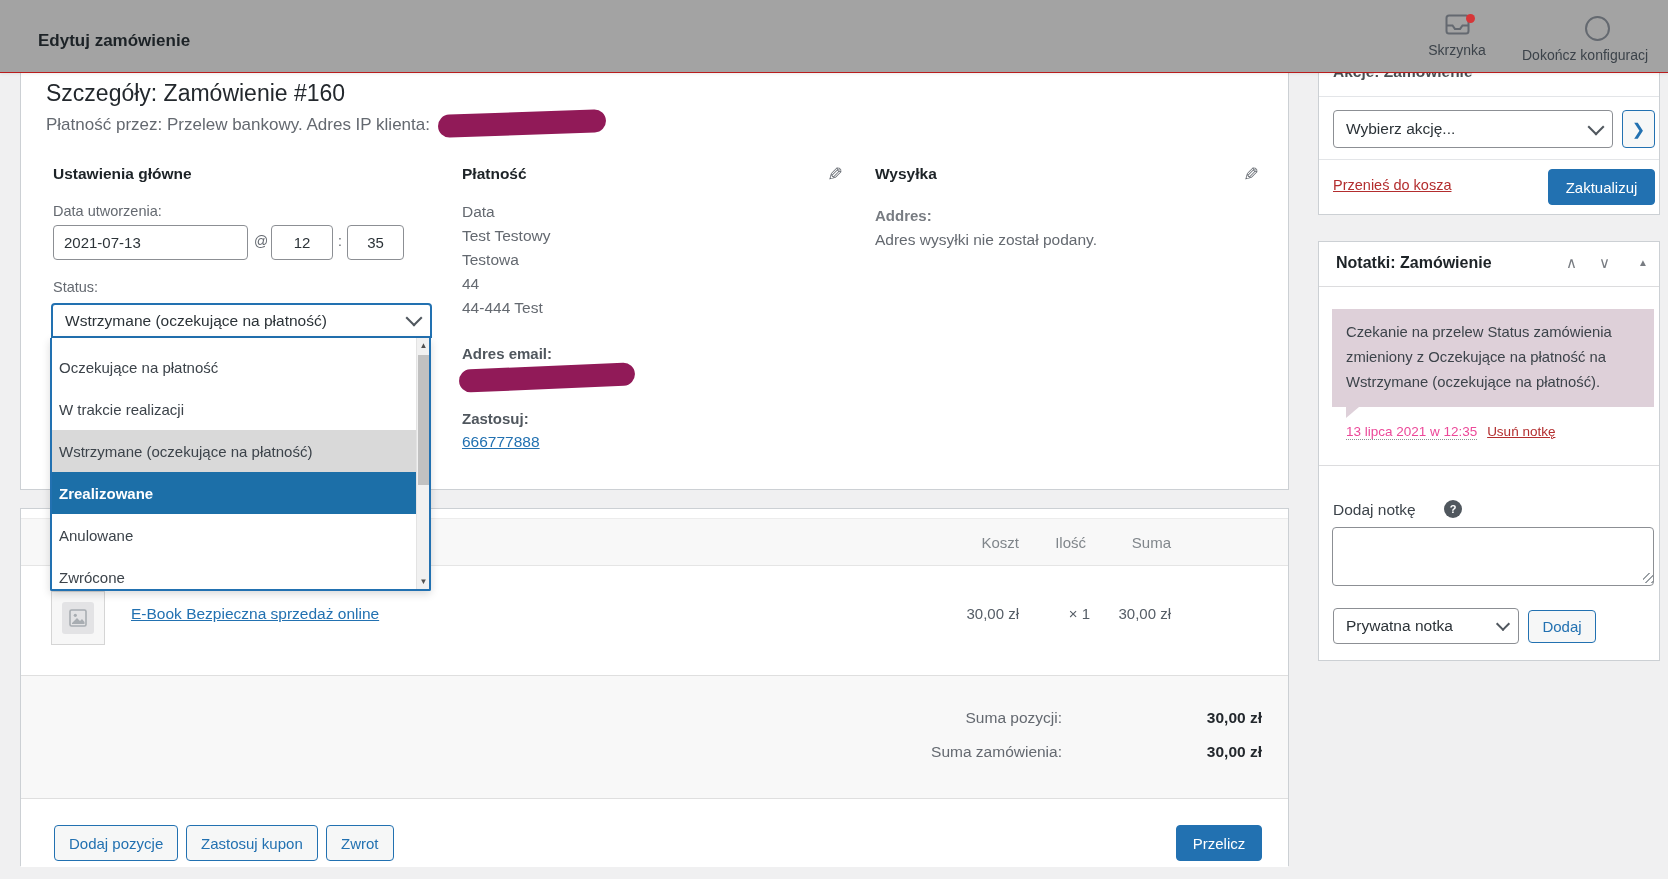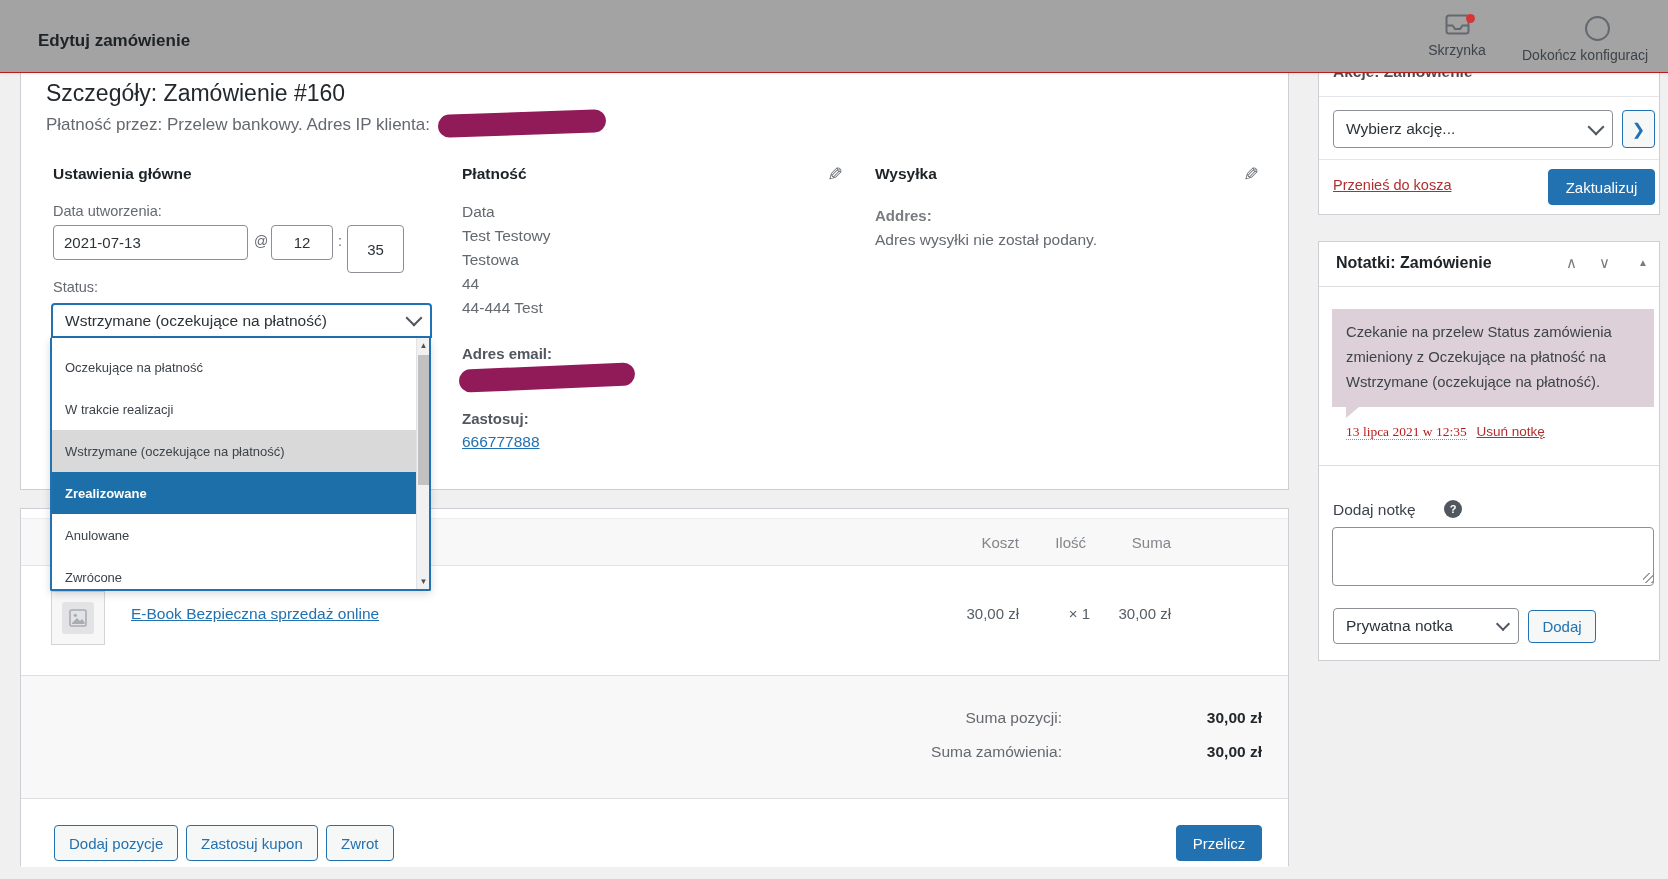--- a/index.html
+++ b/index.html
@@ -39,7 +39,7 @@
   .at-sym { position:absolute; left:233px; top:160px; font-size:14px; color:#646970; }
   .inp-hh { position:absolute; left:250px; top:152px; width:62px; height:35px; text-align:center; }
   .colon { position:absolute; left:317px; top:160px; font-size:14px; color:#646970; }
-  .inp-mm { position:absolute; left:326px; top:152px; width:57px; height:48px; text-align:center; }
+  .inp-mm { position:absolute; left:326px; top:152px; width:57px; height:35px; text-align:center; }
   .lbl-status { position:absolute; left:32px; top:206px; }
   .sel-status { position:absolute; left:30px; top:230px; width:381px; height:35px; background:#fff;
         border:2px solid var(--accent,#2271b1); border-radius:4px 4px 0 0; display:flex; align-items:center;

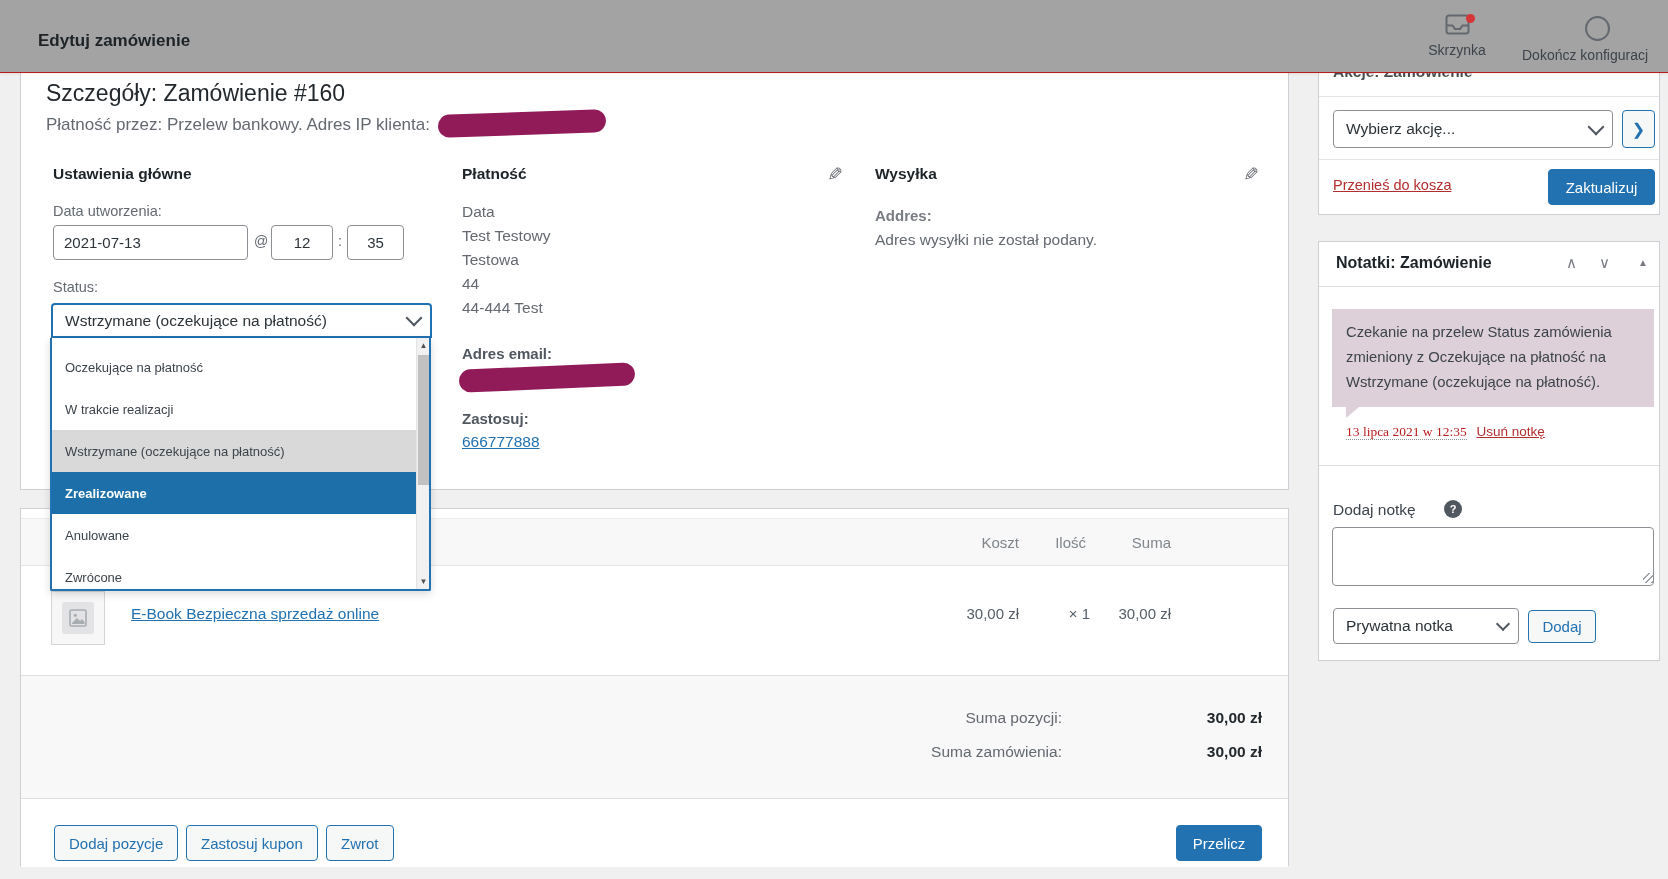--- a/index.html
+++ b/index.html
@@ -52,7 +52,7 @@
         box-shadow:0 3px 8px rgba(0,0,0,.15); z-index:30; }
   .dd-list { position:absolute; left:0; top:0; right:13px; bottom:0; overflow:hidden; }
   .dd-opt { position:absolute; left:0; width:100%; height:42px; display:flex; align-items:center;
-        padding-left:13px; font-size:13px; color:#3c434a; cursor:pointer; }
+        padding-left:7px; font-size:15px; color:#3c434a; cursor:pointer; }
   .dd-opt.cur { background:#d9d9d9; }
   .dd-opt.sel { background:var(--option-selected,#1c6fa8); color:#fff; font-weight:600; }
   .dd-scroll { position:absolute; right:0; top:0; width:13px; height:100%; background:#f1f1f1; border-left:1px solid #e3e3e3; }

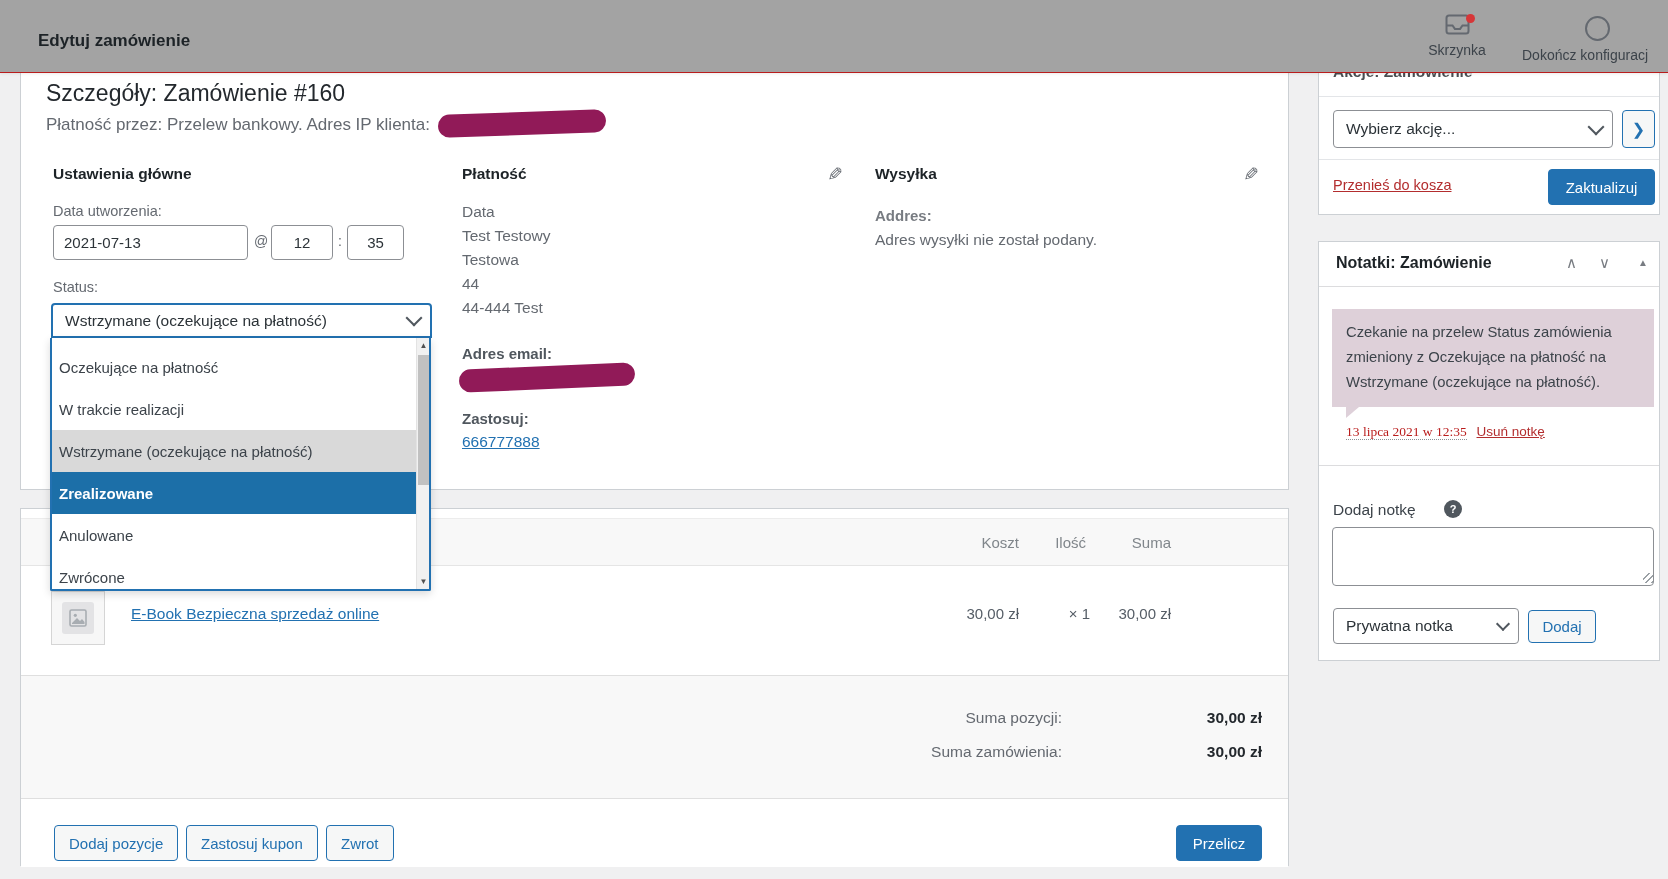--- a/index.html
+++ b/index.html
@@ -123,7 +123,7 @@
   .note-tail { position:absolute; left:27px; top:165px; width:0; height:0;
         border-top:11px solid var(--note-bg,#ded0d9); border-right:13px solid transparent; }
   .note-meta { position:absolute; left:27px; top:182px; font-size:13.5px; }
-  .note-date { color:#b91c1c; border-bottom:1px dotted #8c8f94;font-family:Liberation Serif, serif; }
+  .note-date { color:#ec4899; border-bottom:1px dotted #8c8f94; }
   .note-del { color:var(--danger,#b32d2e); text-decoration:underline; cursor:pointer; margin-left:6px; }
   .pn-div { position:absolute; left:0; top:223px; width:100%; border-top:1px solid #dcdcde; }
   .addnote-label { position:absolute; left:14px; top:259px; font-size:15.5px; color:#3c434a; }

